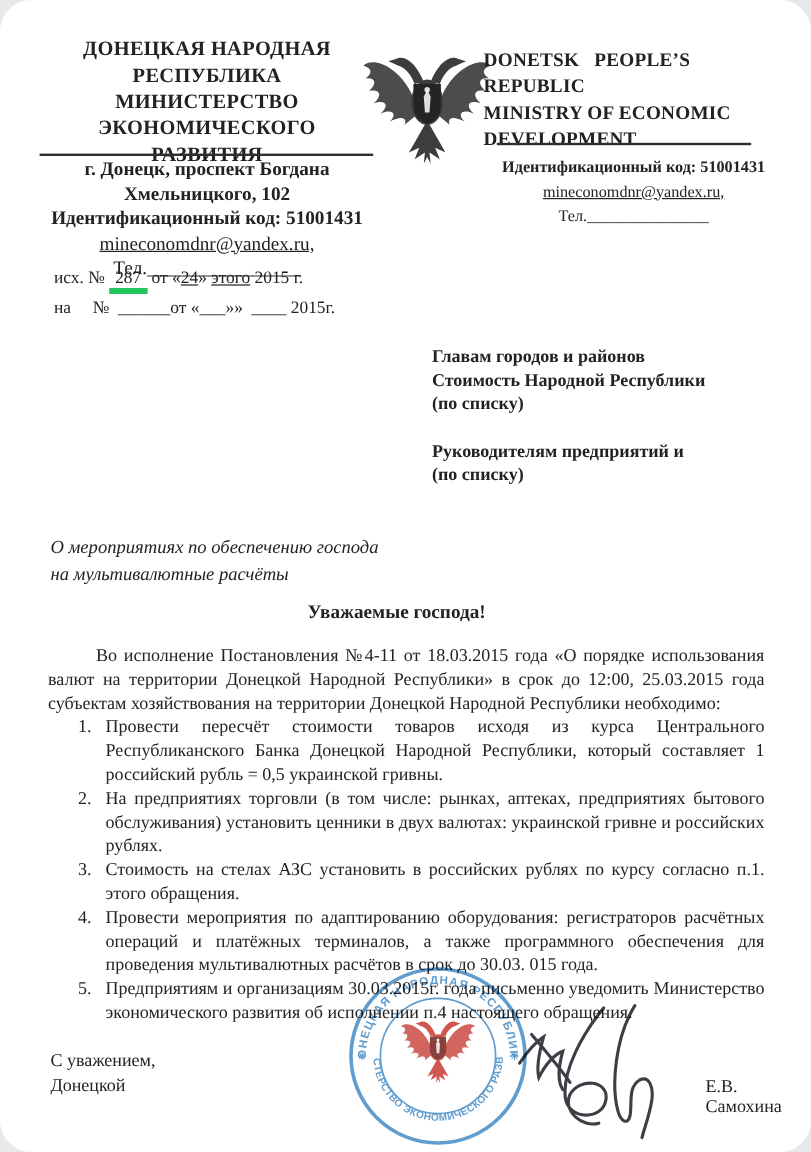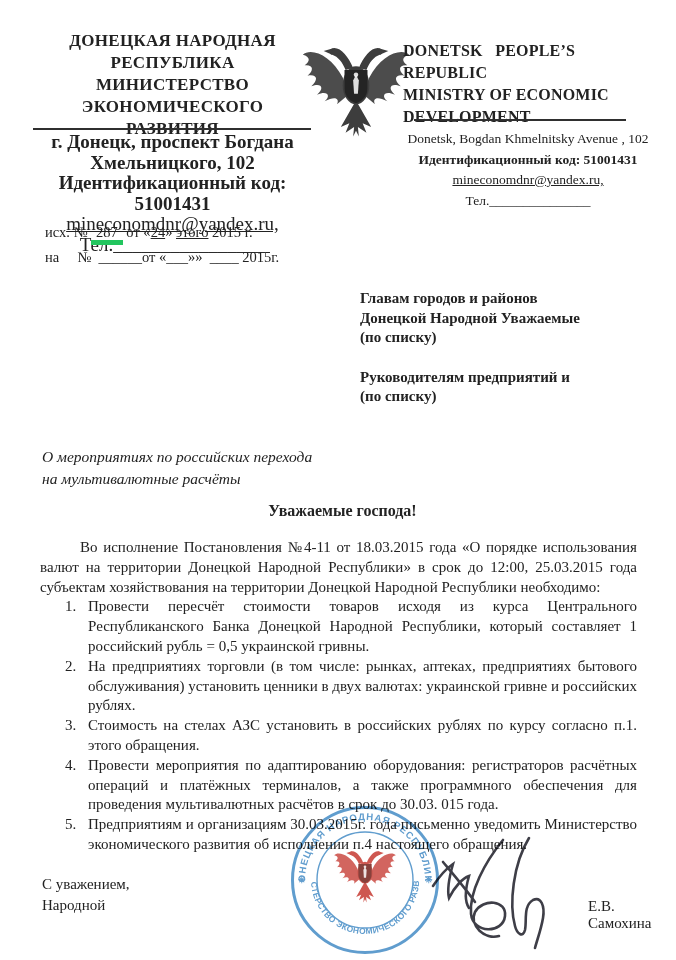--- a/index.html
+++ b/index.html
@@ -5,7 +5,7 @@
   html,body{margin:0;padding:0;background:#e8e8e8;}
   .page{
     position:relative;width:676px;height:960px;margin:0 auto;background:#ffffff;
-    font-family:"Liberation Serif",serif;color:#222;overflow:hidden;
+    font-family:"Liberation Serif",serif;color:#222;overflow:hidden;border-radius:26px;
   }
   .abs{position:absolute;}
   

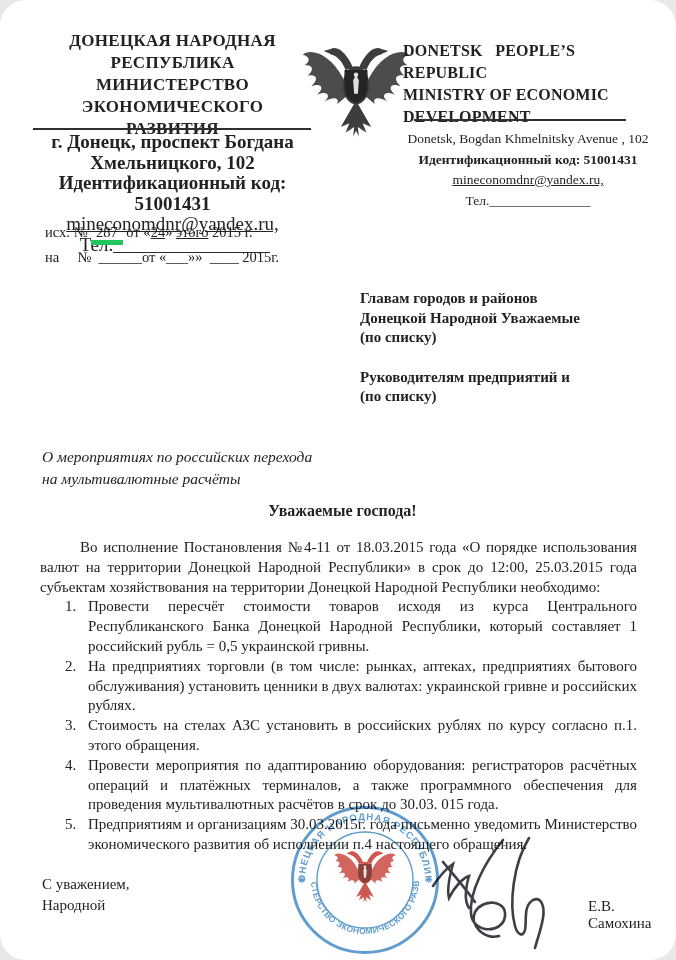--- a/index.html
+++ b/index.html
@@ -18,7 +18,7 @@
   .rule{background:#2f2f2f;height:2px;}
   .rule-left{left:33px;top:128px;width:278px;}
   .rule-right{left:414px;top:119px;width:212px;}
-  .addr-left{left:30px;top:132px;width:285px;text-align:center;font-size:19px;line-height:20.5px;}
+  .addr-left{left:30px;top:132px;width:285px;text-align:center;font-size:16px;line-height:20.5px;}
   .addr-right{left:403px;top:129px;width:250px;text-align:center;font-size:13.5px;line-height:20.5px;}
   .addr-bold{font-weight:bold;}
   .email{text-decoration:underline;}

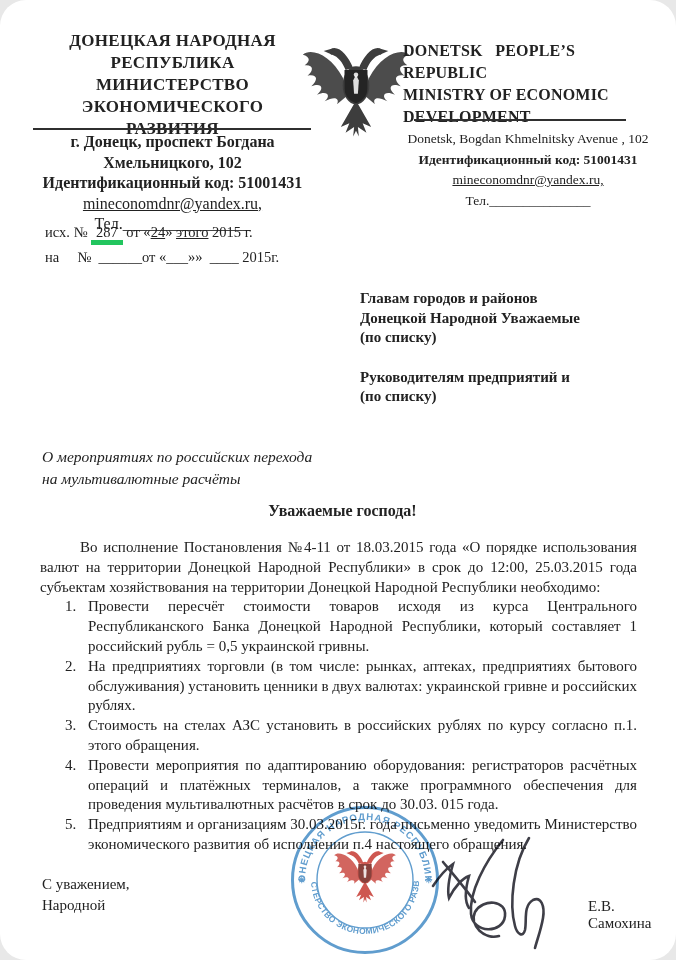--- a/index.html
+++ b/index.html
@@ -106,7 +106,6 @@
   </div>
 
   <div class="abs addr-right">
-    <div>Donetsk, Bogdan Khmelnitsky Avenue , 102</div>
     <div class="addr-bold">Идентификационный код: 51001431</div>
     <div class="email">mineconomdnr@yandex.ru,</div>
     <div class="tel">Тел._______________</div>

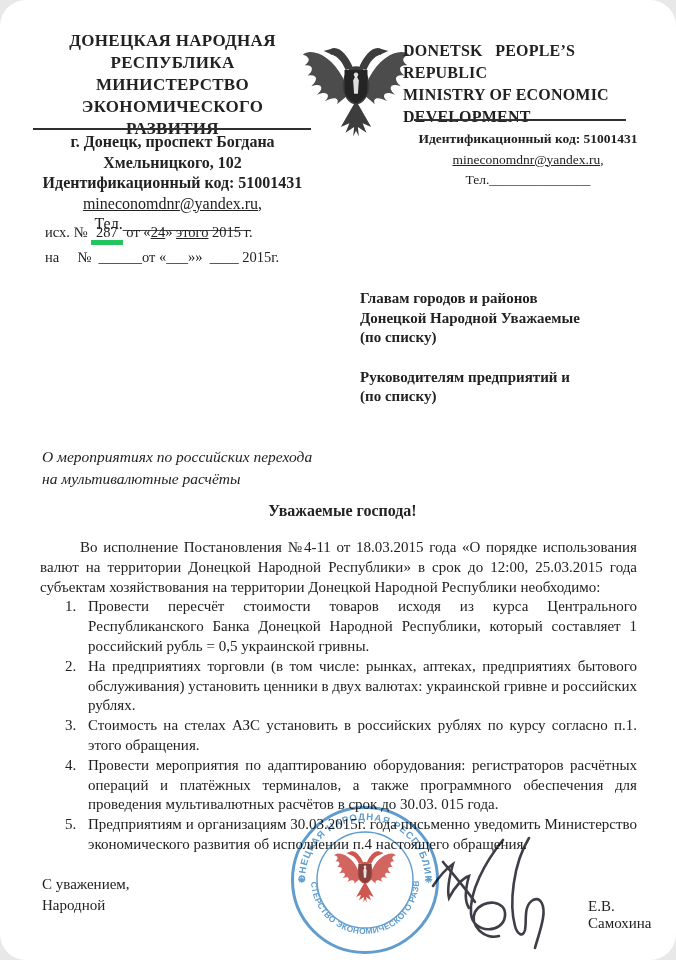--- a/index.html
+++ b/index.html
@@ -122,7 +122,7 @@
 
   <div class="abs addressee">
     <div>Главам городов и районов</div>
-    <div>Донецкой Народной Уважаемые</div>
+    <div>Стоимость Народной Республики</div>
     <div>(по списку)</div>
     <div class="addr-gap"></div>
     <div>Руководителям предприятий и</div>

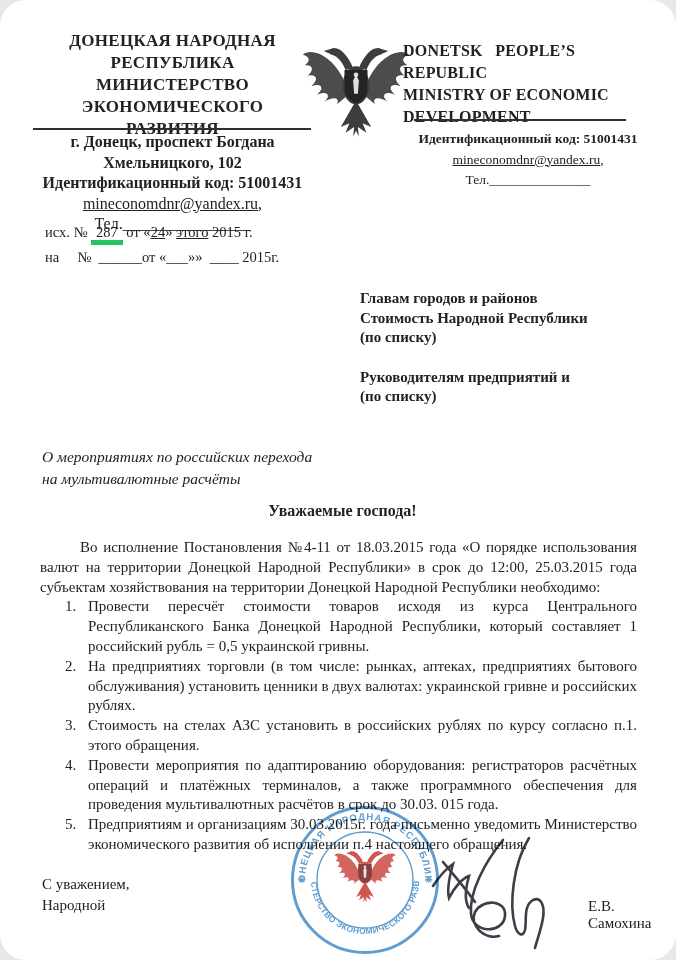--- a/index.html
+++ b/index.html
@@ -130,7 +130,7 @@
   </div>
 
   <div class="abs subject">
-    <div>О мероприятиях по российских перехода</div>
+    <div>О мероприятиях по обеспечению господа</div>
     <div>на мультивалютные расчёты</div>
   </div>
 

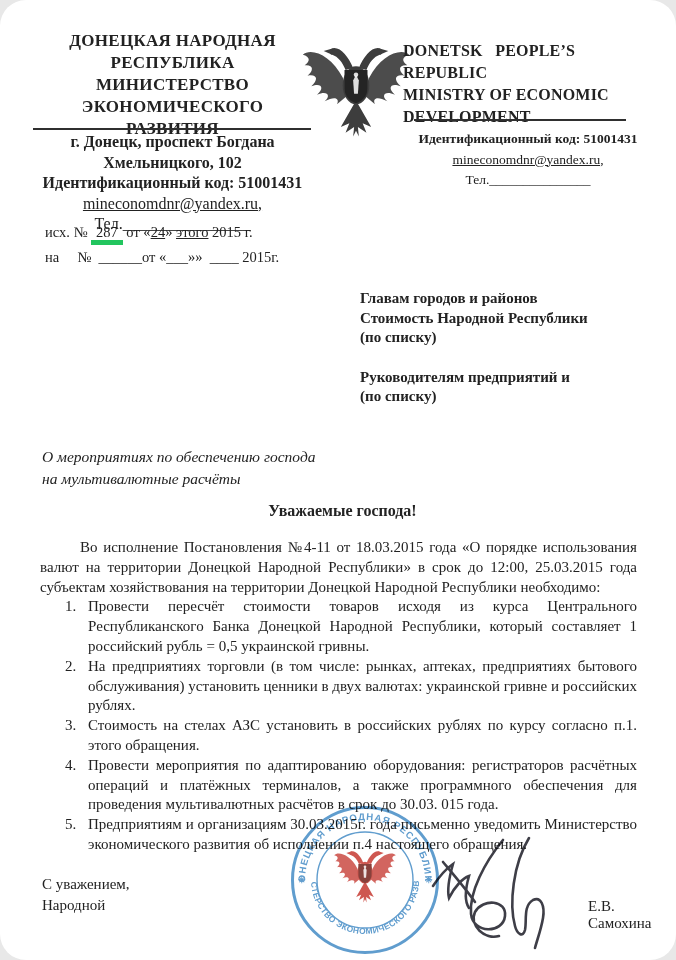--- a/index.html
+++ b/index.html
@@ -34,7 +34,7 @@
   
   .subject{left:42px;top:446px;font-style:italic;font-size:15.5px;line-height:21.5px;}
   
-  .salutation{left:40px;top:502px;width:605px;text-align:center;font-weight:bold;font-size:16px;}
+  .salutation{left:28px;top:502px;width:605px;text-align:center;font-weight:bold;font-size:16px;}
   
   .body-block{left:40px;top:538px;width:597px;font-size:15px;line-height:19.8px;text-align:justify;}
   .intro{margin:0;text-indent:40px;}

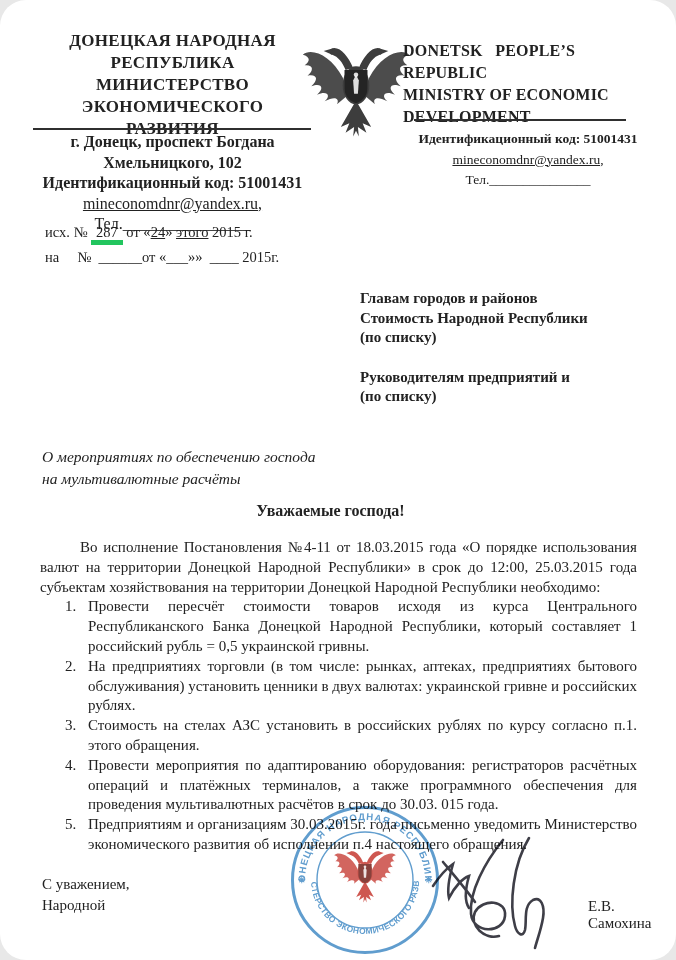--- a/index.html
+++ b/index.html
@@ -159,7 +159,7 @@
 
   <div class="abs closing">
     <div>С уважением,</div>
-    <div>Народной</div>
+    <div>Донецкой</div>
   </div>
   <div class="abs sig-name">Е.В. Самохина</div>
 

